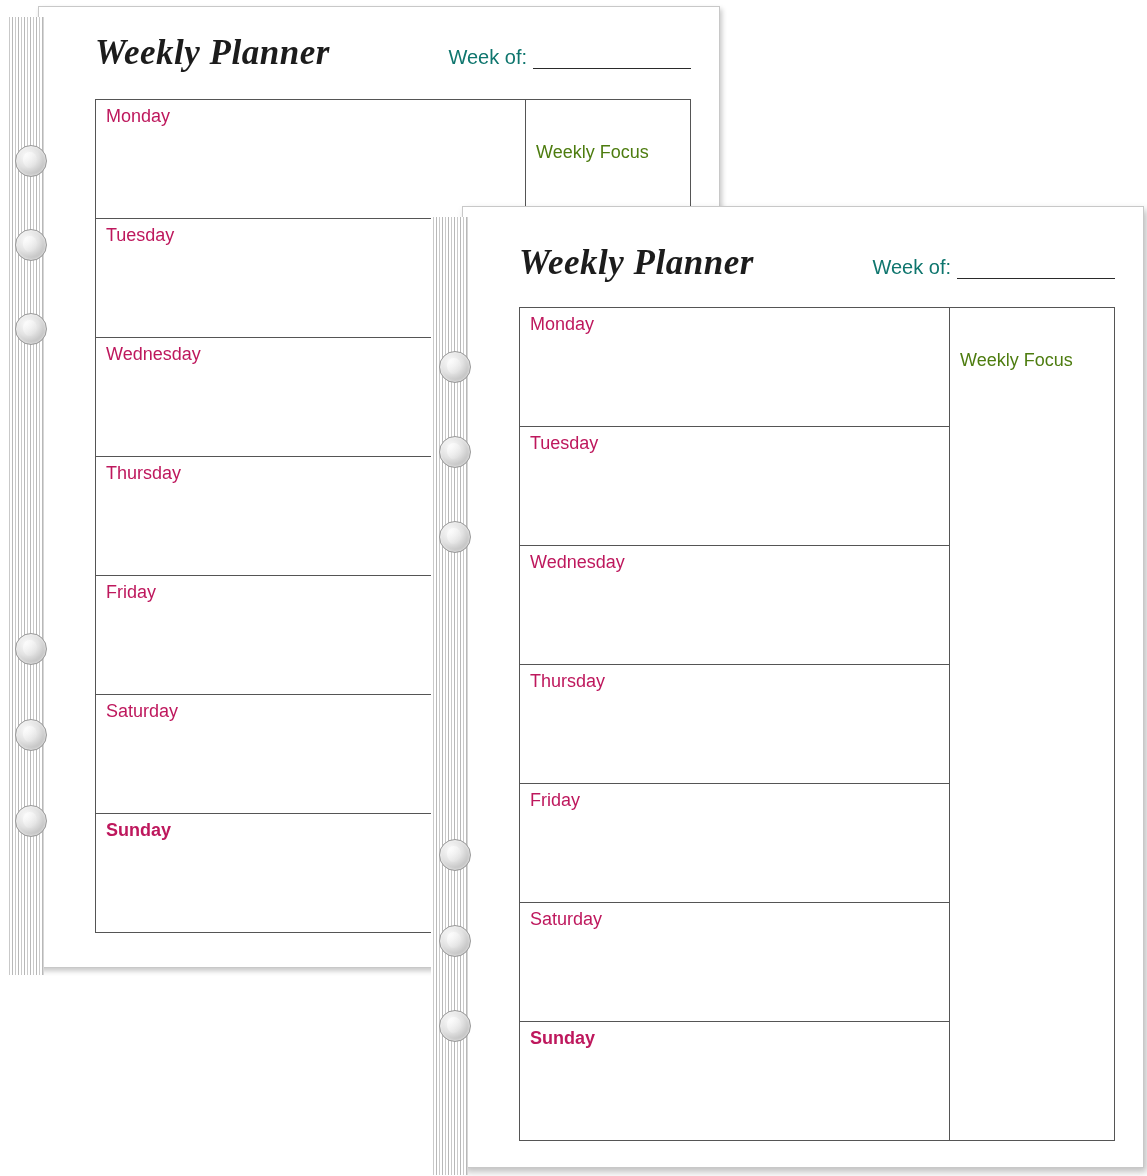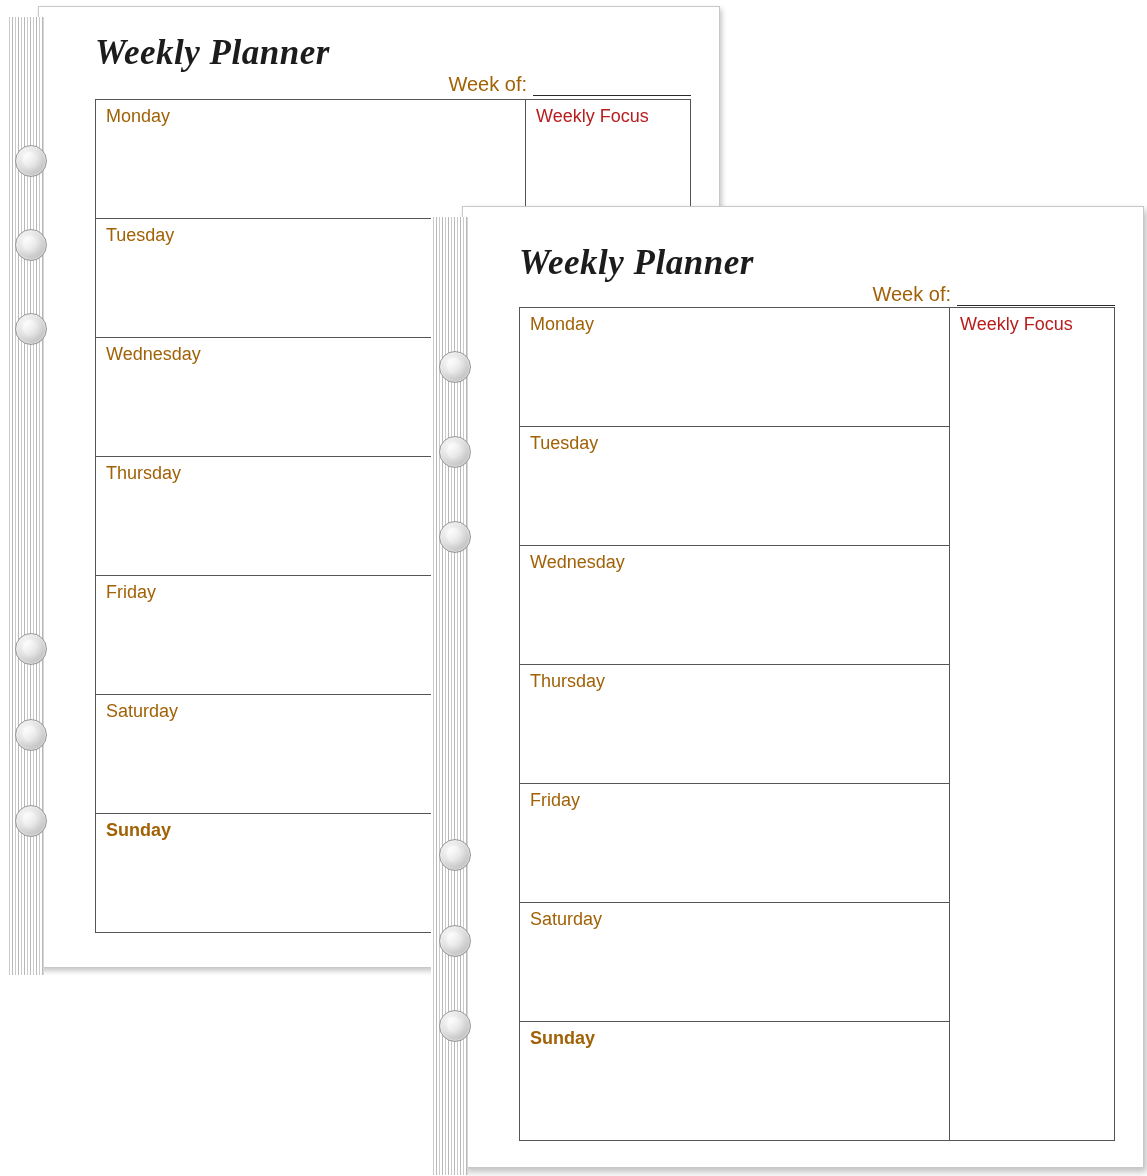--- a/index.html
+++ b/index.html
@@ -106,7 +106,6 @@
     height: 64px;
     display: flex;
     align-items: baseline;
-    flex-direction: column;
   }
   .planner-title {
     font-family: "Liberation Serif", serif;

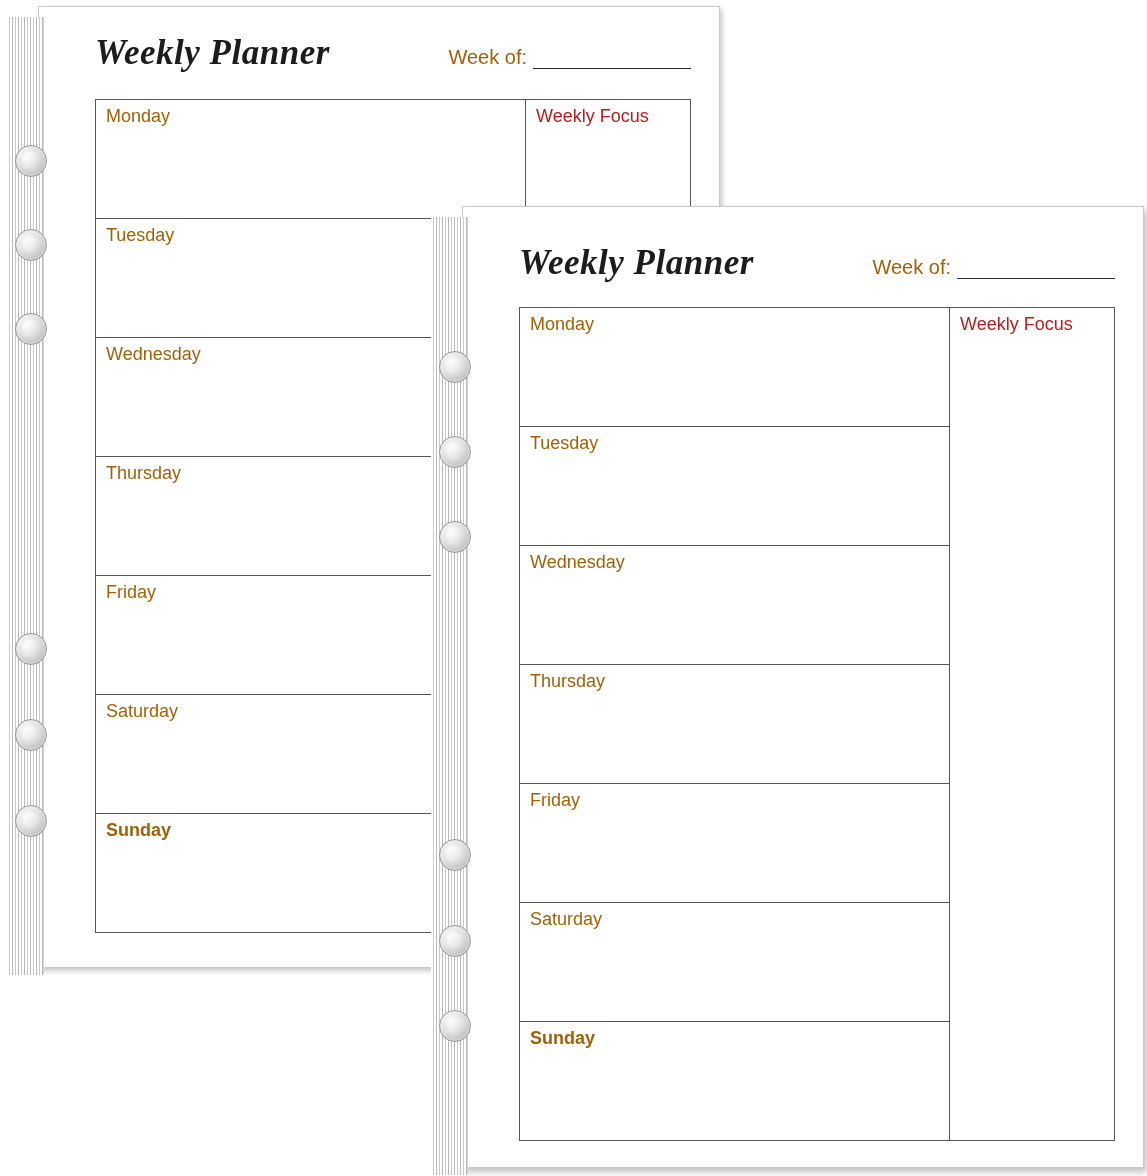--- a/index.html
+++ b/index.html
@@ -122,7 +122,7 @@
     white-space: nowrap;
   }
   .week-of-label {
-    color: #a16207;
+    color: #0f766e;
   }
   .week-of-rule {
     display: inline-block;

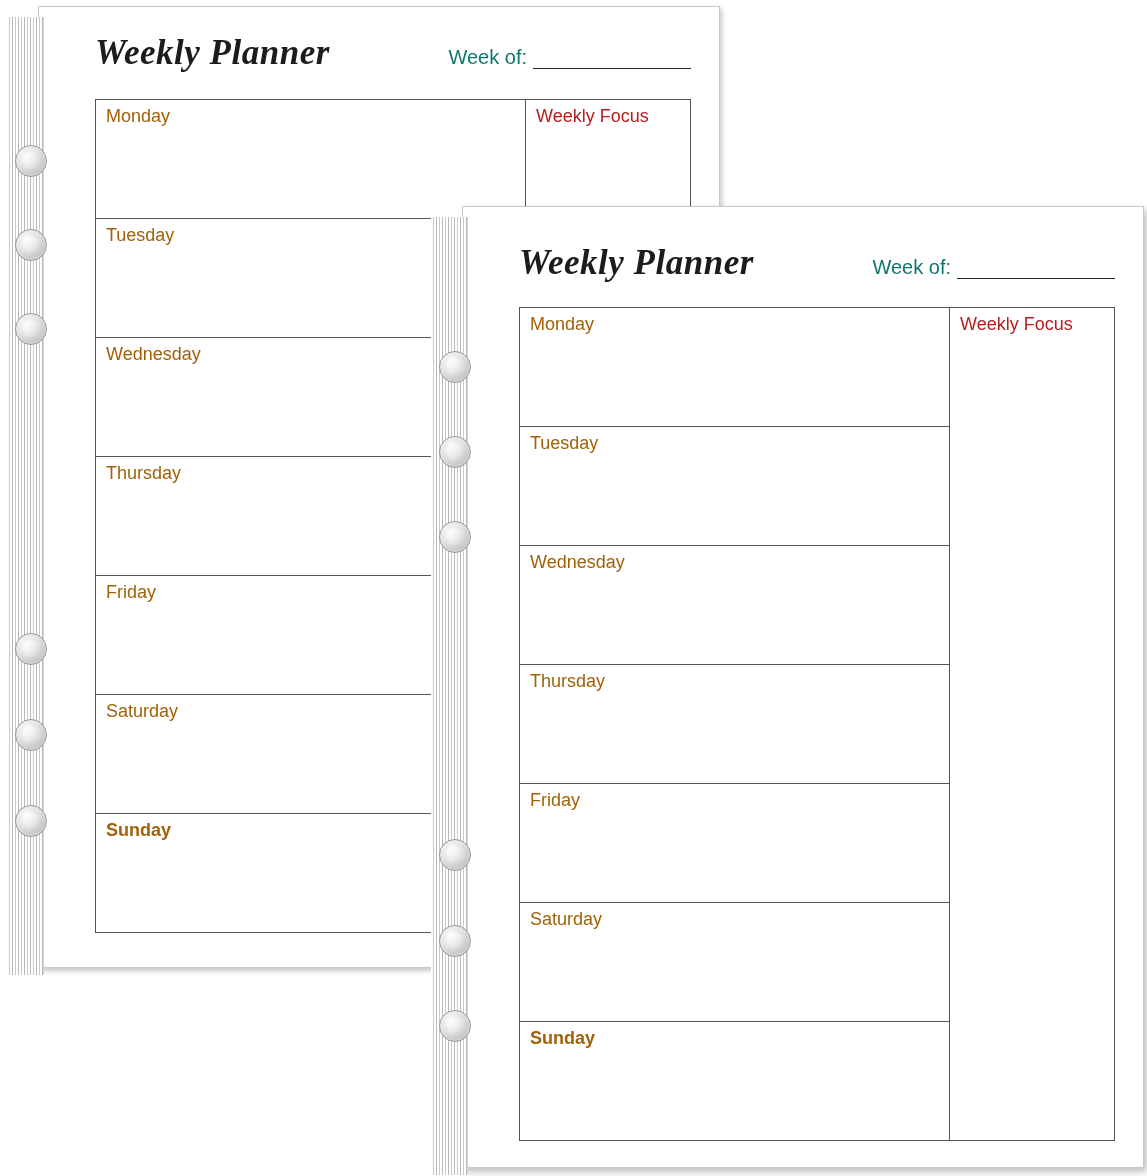--- a/index.html
+++ b/index.html
@@ -153,7 +153,7 @@
     font-weight: bold;
   }
   .day-label {
-    color: #a16207;
+    color: #be185d;
     padding: 6px 0 0 10px;
     display: block;
   }

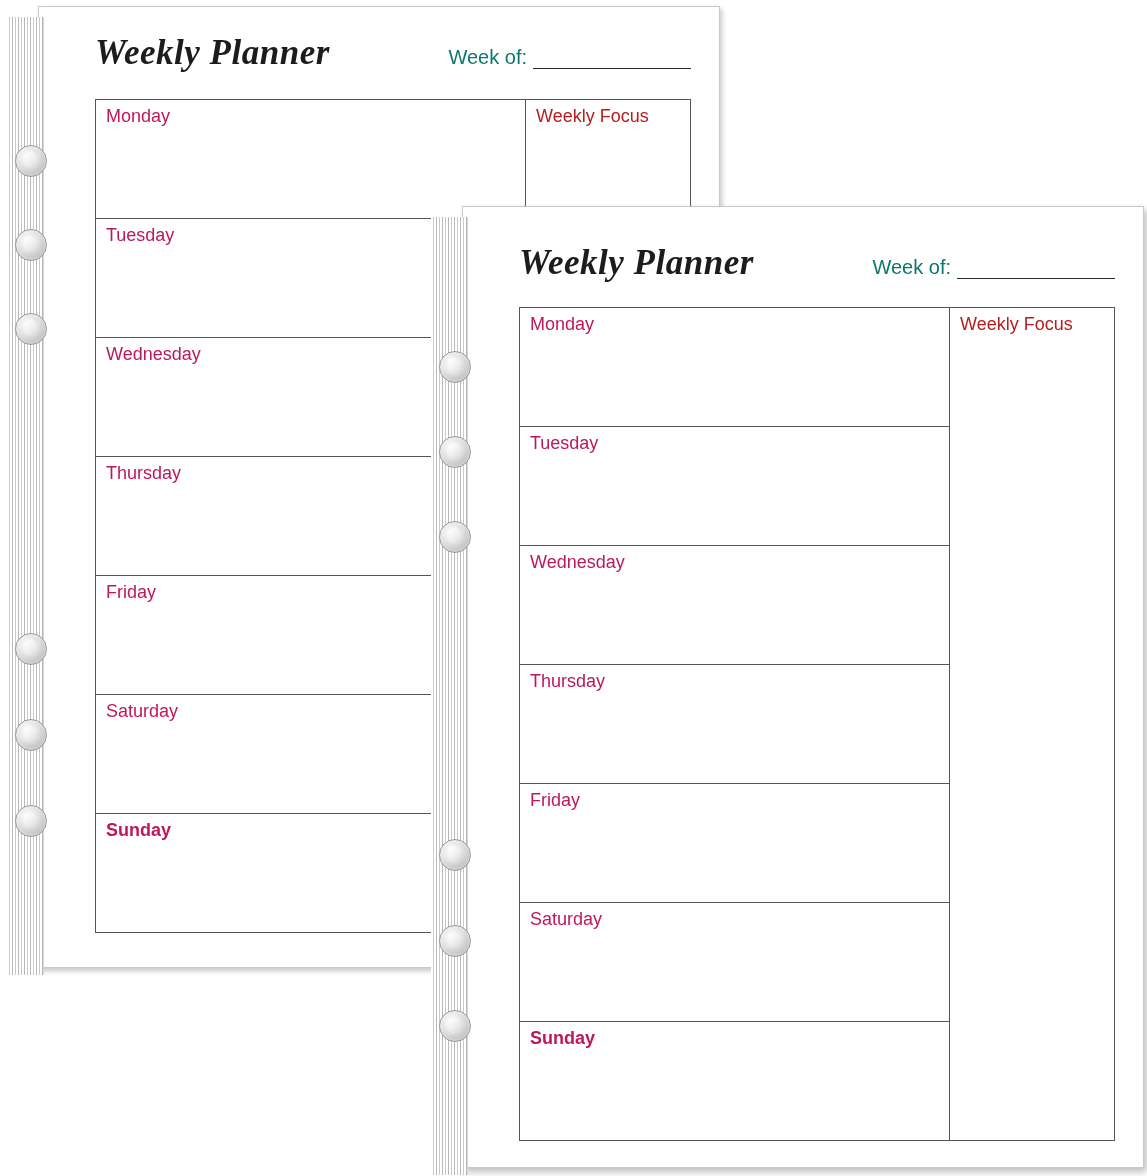--- a/index.html
+++ b/index.html
@@ -162,9 +162,10 @@
     position: relative;
   }
   .focus-label {
-    color: #b91c1c;
+    color: #4d7c0f;
     padding: 6px 0 0 10px;
     display: block;
+    margin-top: 36px;
   }
 
   

